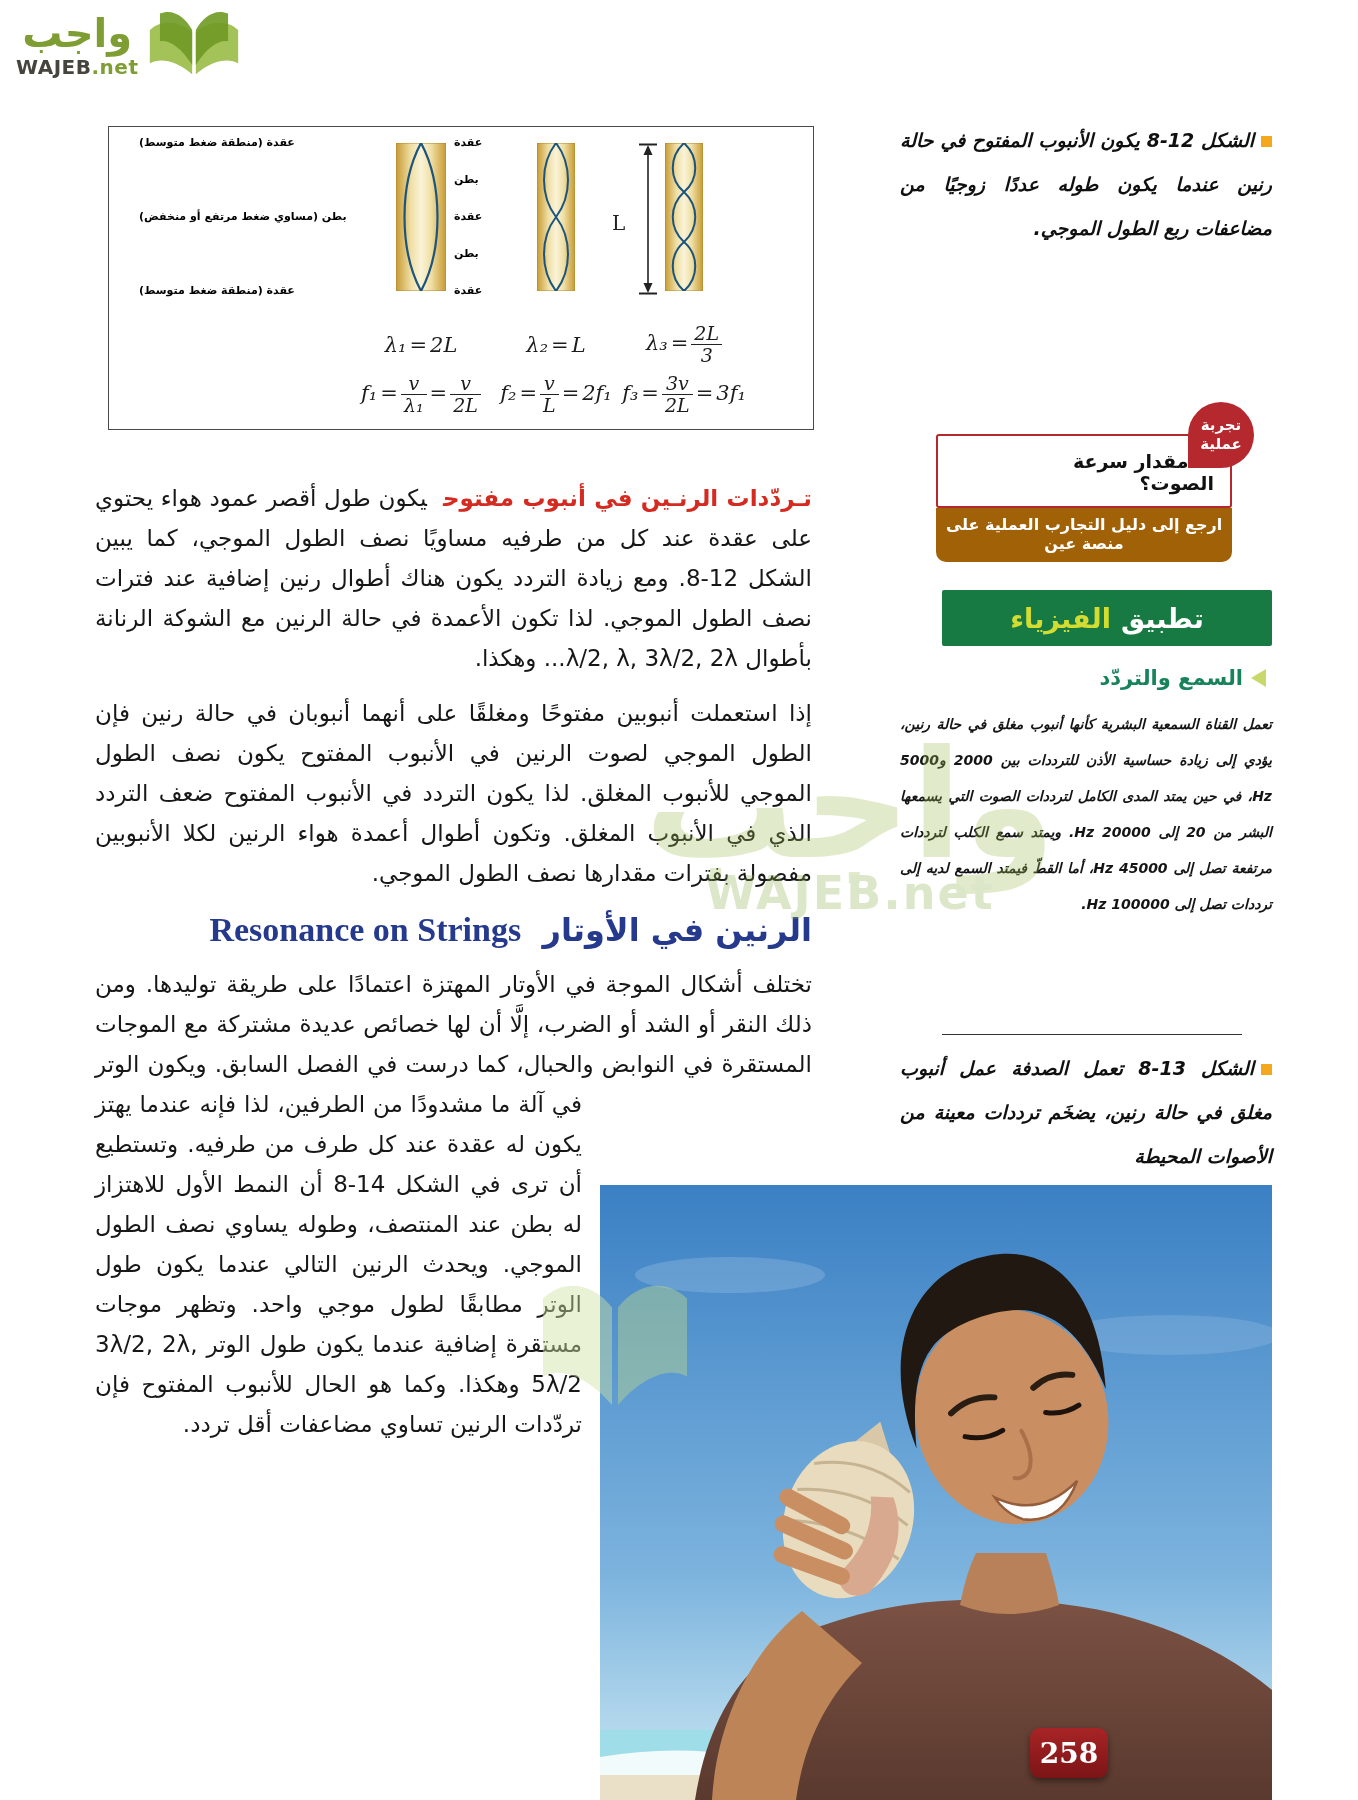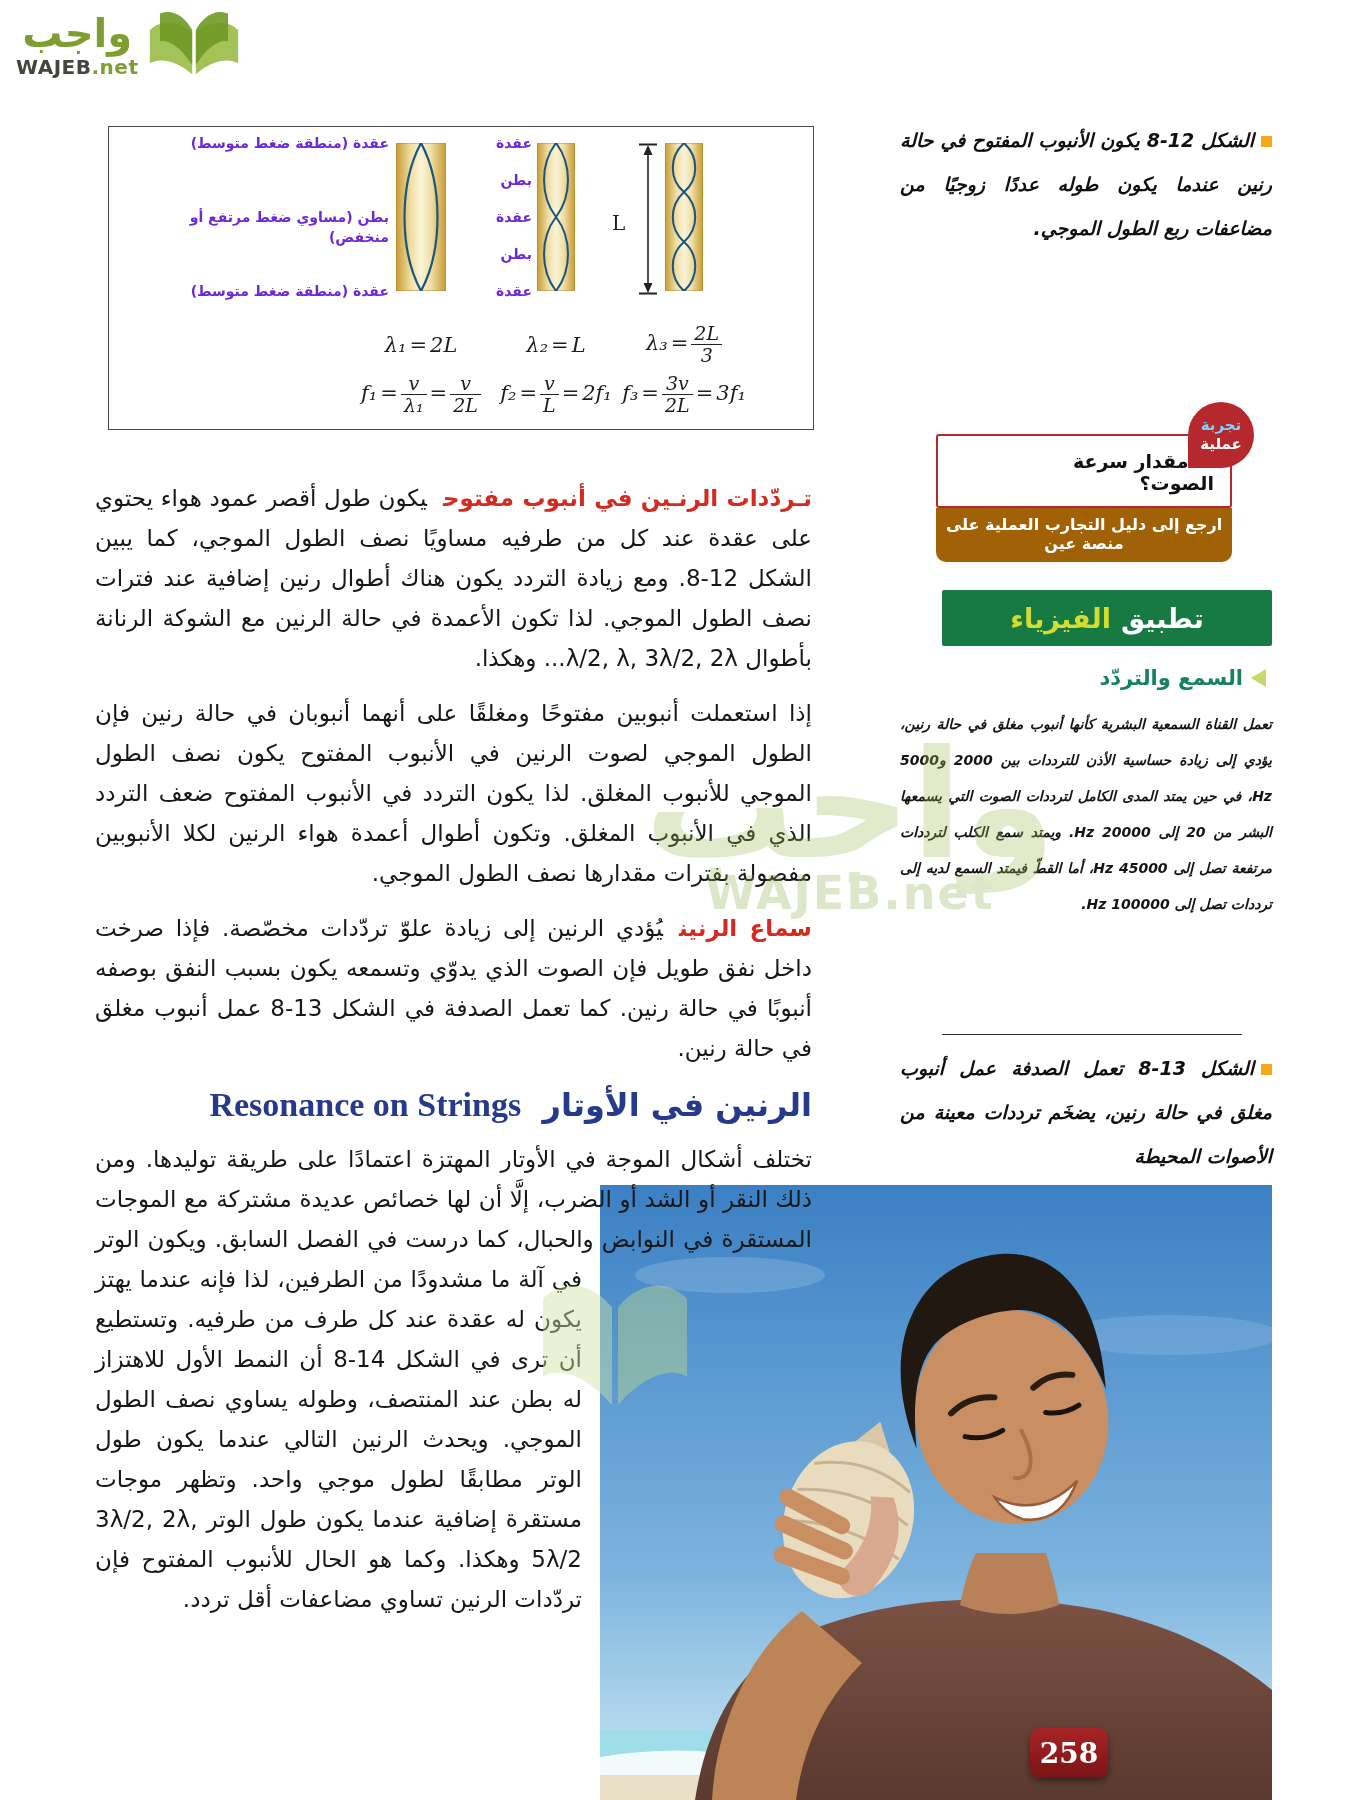--- a/index.html
+++ b/index.html
@@ -17,7 +17,7 @@
   .figure{position:absolute;left:108px;top:126px;width:704px;height:302px;background:#fff;
           border:1.5px solid #4a4a4a;direction:ltr;}
   .tube{position:absolute;top:16px;}
-  .tube-label{position:absolute;font-size:14px;font-weight:bold;color:#6d28d9;text-align:right;direction:rtl;line-height:20px;}
+  .tube-label{position:absolute;font-size:11px;font-weight:bold;color:#000000;text-align:left;direction:rtl;line-height:20px;}
   .lbl-t1{left:30px;width:250px;}
   .lbl-t2{left:345px;width:78px;}
   .lenlab{position:absolute;left:503px;top:84px;font-family:"DejaVu Serif",serif;font-size:20px;color:#222;}

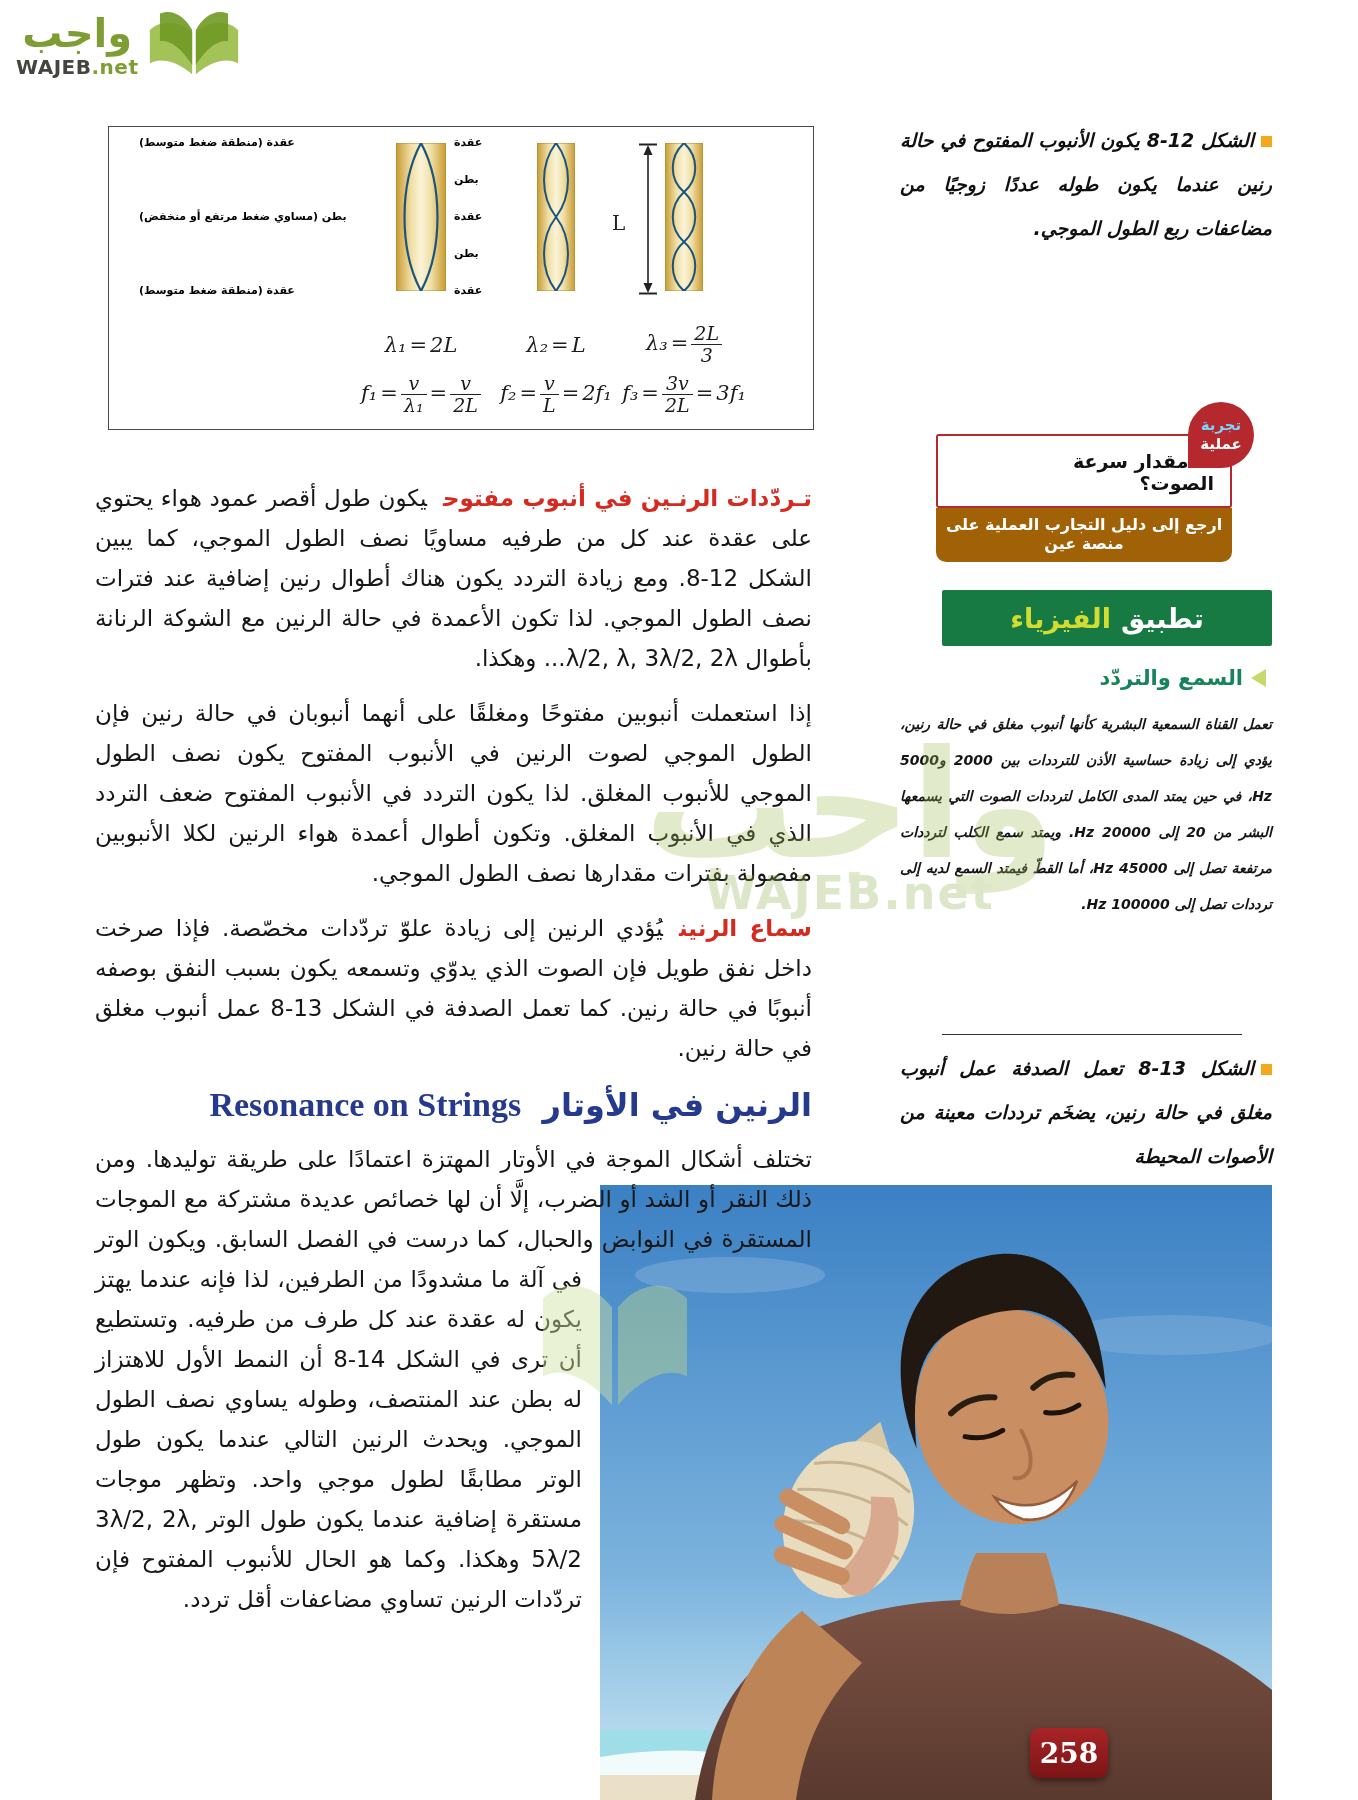--- a/index.html
+++ b/index.html
@@ -47,7 +47,7 @@
   .badge{position:absolute;top:284px;right:18px;width:66px;height:66px;background:#b5282e;
          border-radius:50% 50% 50% 0;z-index:3;display:flex;flex-direction:column;
          align-items:center;justify-content:center;line-height:1.25;}
-  .badge .b1{color:#7dd3fc;font-size:15px;font-weight:bold;}
+  .badge .b1{color:#ffffff;font-size:15px;font-weight:bold;}
   .badge .b2{color:#fff;font-size:15px;font-weight:bold;}
 
   .banner{position:absolute;top:472px;right:0;width:330px;height:56px;background:#177a42;

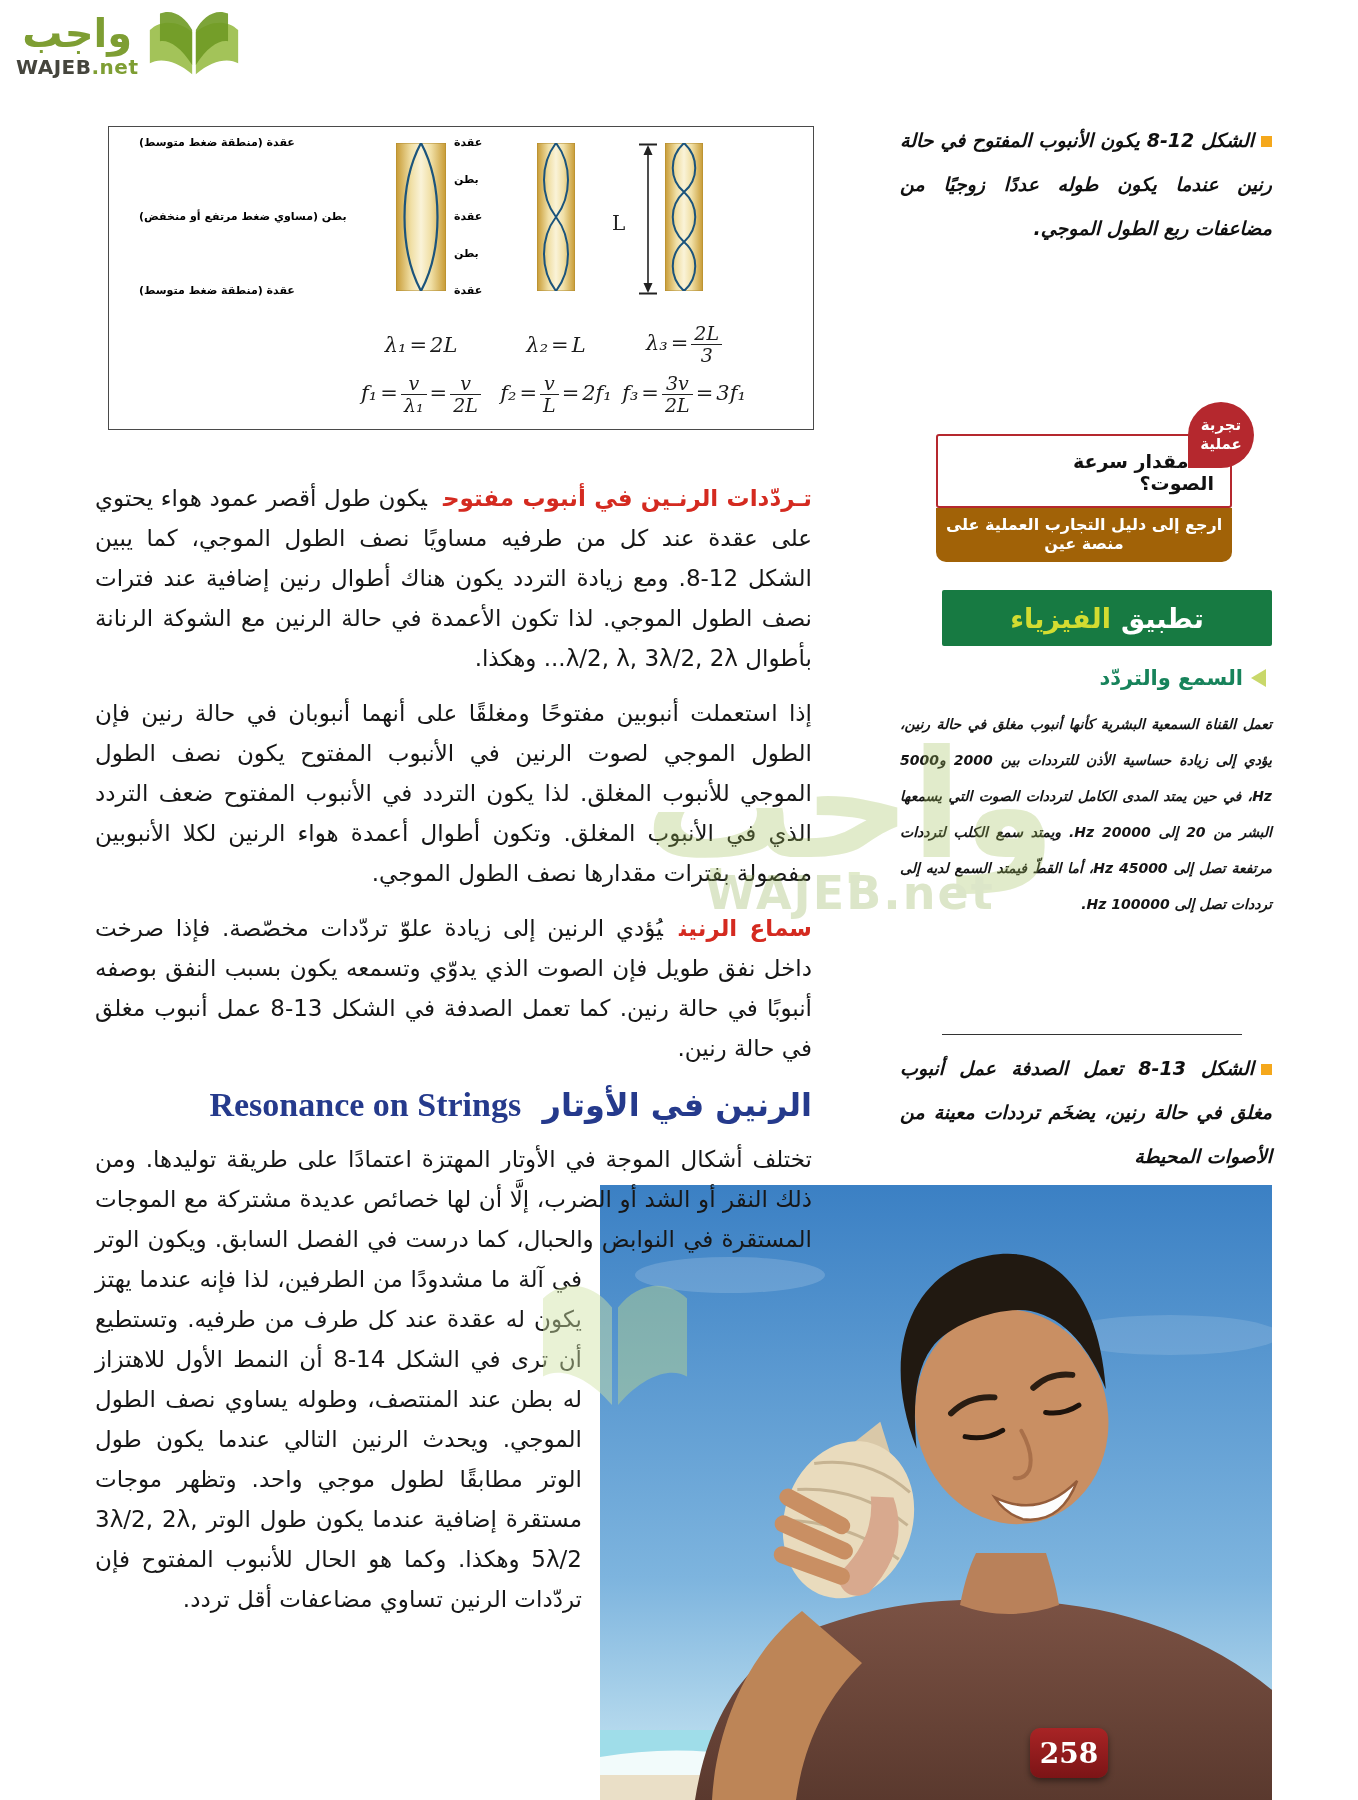--- a/index.html
+++ b/index.html
@@ -252,9 +252,6 @@
       <span class="lead">تـردّدات الرنـين في أنبوب مفتوح</span><span>يكون طول أقصر عمود هواء يحتوي على عقدة عند كل من طرفيه مساويًا نصف الطول الموجي، كما يبين الشكل 12-8. ومع زيادة التردد يكون هناك أطوال رنين إضافية عند فترات نصف الطول الموجي. لذا تكون الأعمدة في حالة الرنين مع الشوكة الرنانة بأطوال λ/2, λ, 3λ/2, 2λ... وهكذا.</span>
     </p>
     <p>إذا استعملت أنبوبين مفتوحًا ومغلقًا على أنهما أنبوبان في حالة رنين فإن الطول الموجي لصوت الرنين في الأنبوب المفتوح يكون نصف الطول الموجي للأنبوب المغلق. لذا يكون التردد في الأنبوب المفتوح ضعف التردد الذي في الأنبوب المغلق. وتكون أطوال أعمدة هواء الرنين لكلا الأنبوبين مفصولة بفترات مقدارها نصف الطول الموجي.</p>
-    <p>
-      <span class="lead">سماع الرنين</span><span>يُؤدي الرنين إلى زيادة علوّ تردّدات مخصّصة. فإذا صرخت داخل نفق طويل فإن الصوت الذي يدوّي وتسمعه يكون بسبب النفق بوصفه أنبوبًا في حالة رنين. كما تعمل الصدفة في الشكل 13-8 عمل أنبوب مغلق في حالة رنين.</span>
-    </p>
     <div class="h2">
       <span class="h2-ar">الرنين في الأوتار</span>
       <span class="h2-en">Resonance on Strings</span>

